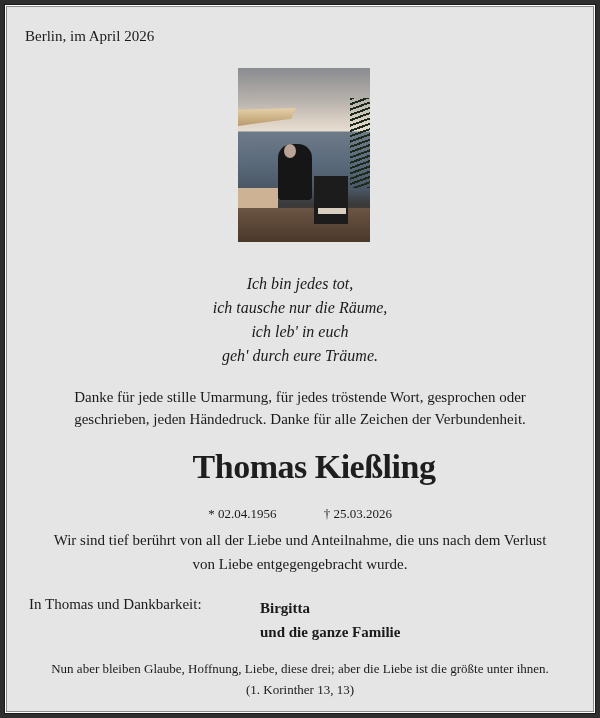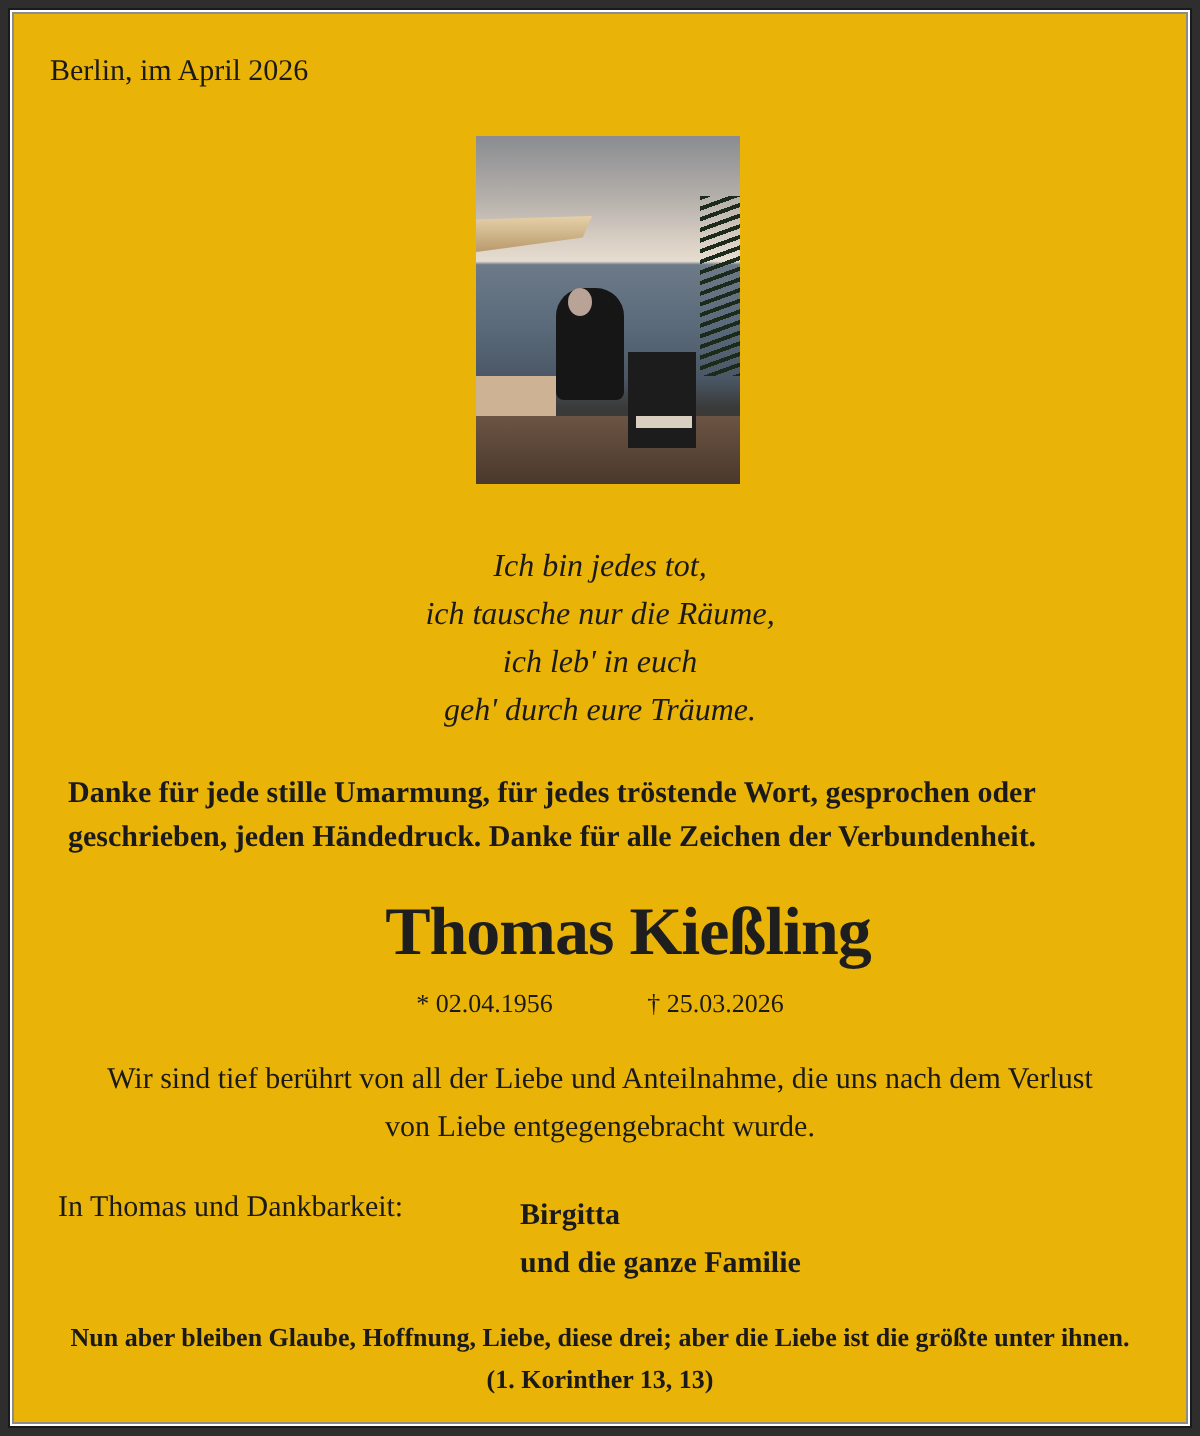--- a/index.html
+++ b/index.html
@@ -10,7 +10,7 @@
   }
   .frame {
     position: absolute; left: 4px; top: 4px; right: 4px; bottom: 4px;
-    background: #eab308;
+    background: #e5e5e5;
     box-shadow: inset 0 0 0 1px #1a1a1a, inset 0 0 0 2px #ffffff, inset 0 0 0 3px #8c8c8c;
   }
   .place-date {

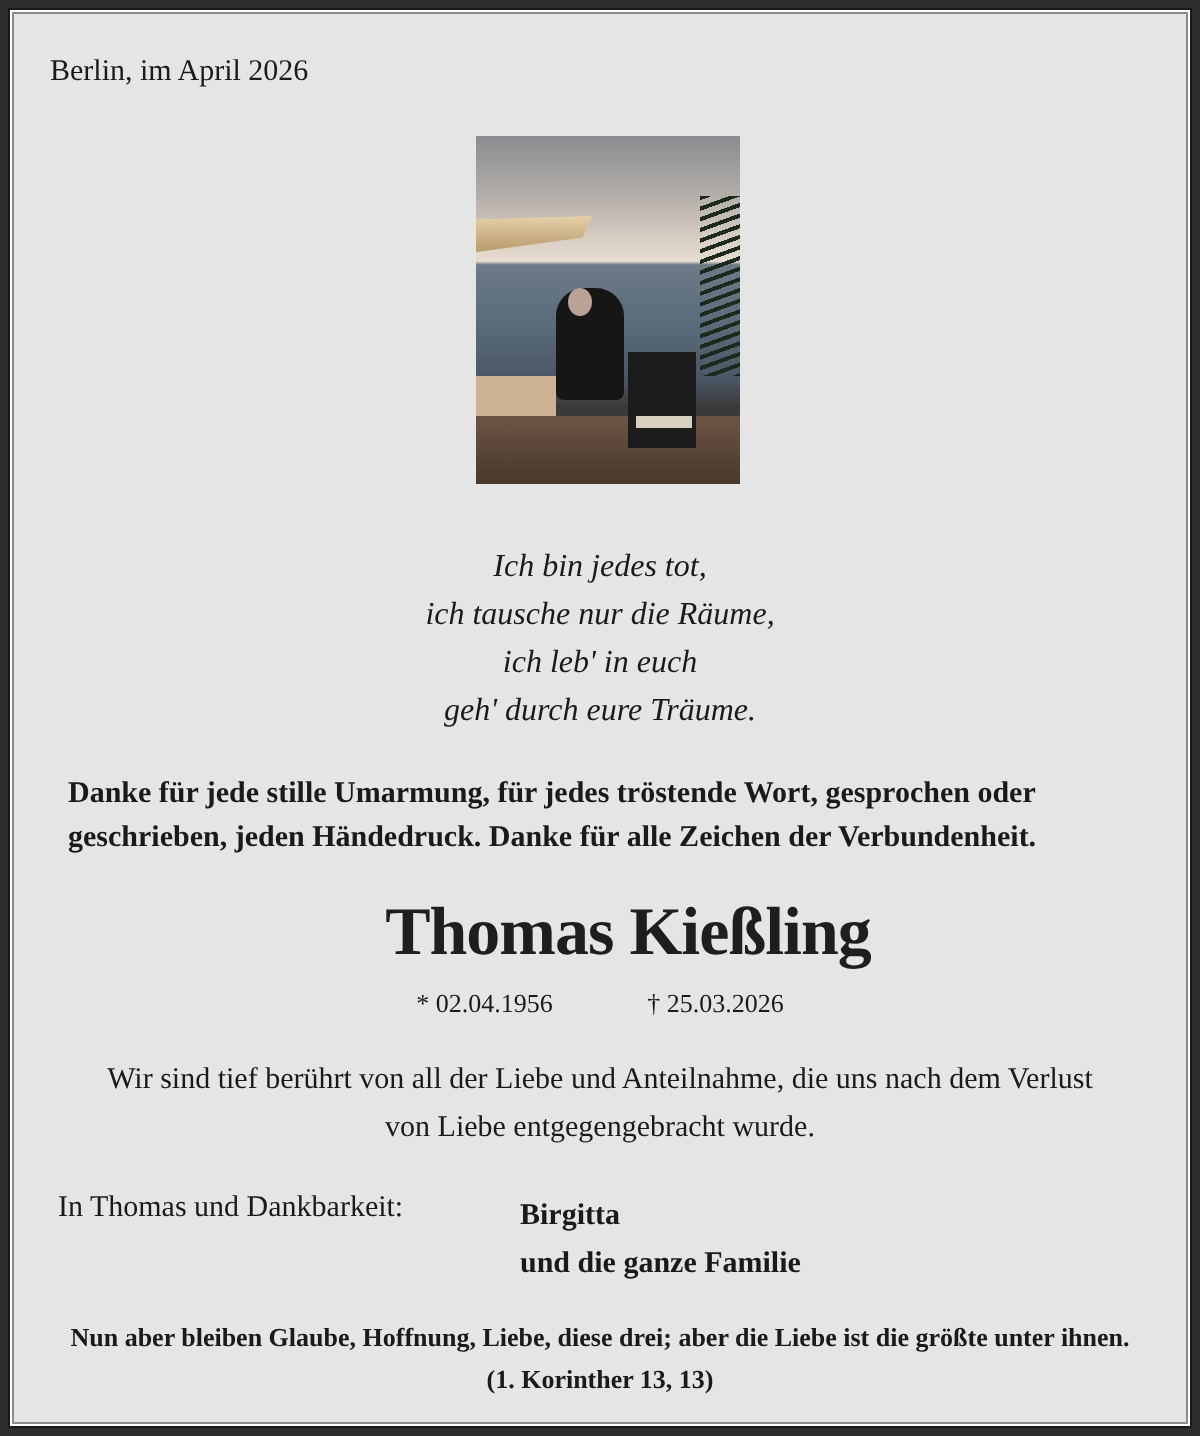--- a/index.html
+++ b/index.html
@@ -60,8 +60,8 @@
     font-family: "Liberation Serif", serif; font-style: italic; font-size: 16px; line-height: 24px;
   }
   .thanks {
-    position: absolute; left: 30px; right: 30px; top: 382px; 
-    font-family: "Liberation Serif", serif; font-size: 15px; line-height: 22px; font-weight: bold;
+    position: absolute; left: 30px; right: 30px; top: 382px; text-align: center;
+    font-family: "Liberation Serif", serif; font-size: 15px; line-height: 22px;
   }
   .name {
     position: absolute; left: 0; right: 0; top: 444px; text-align: center;

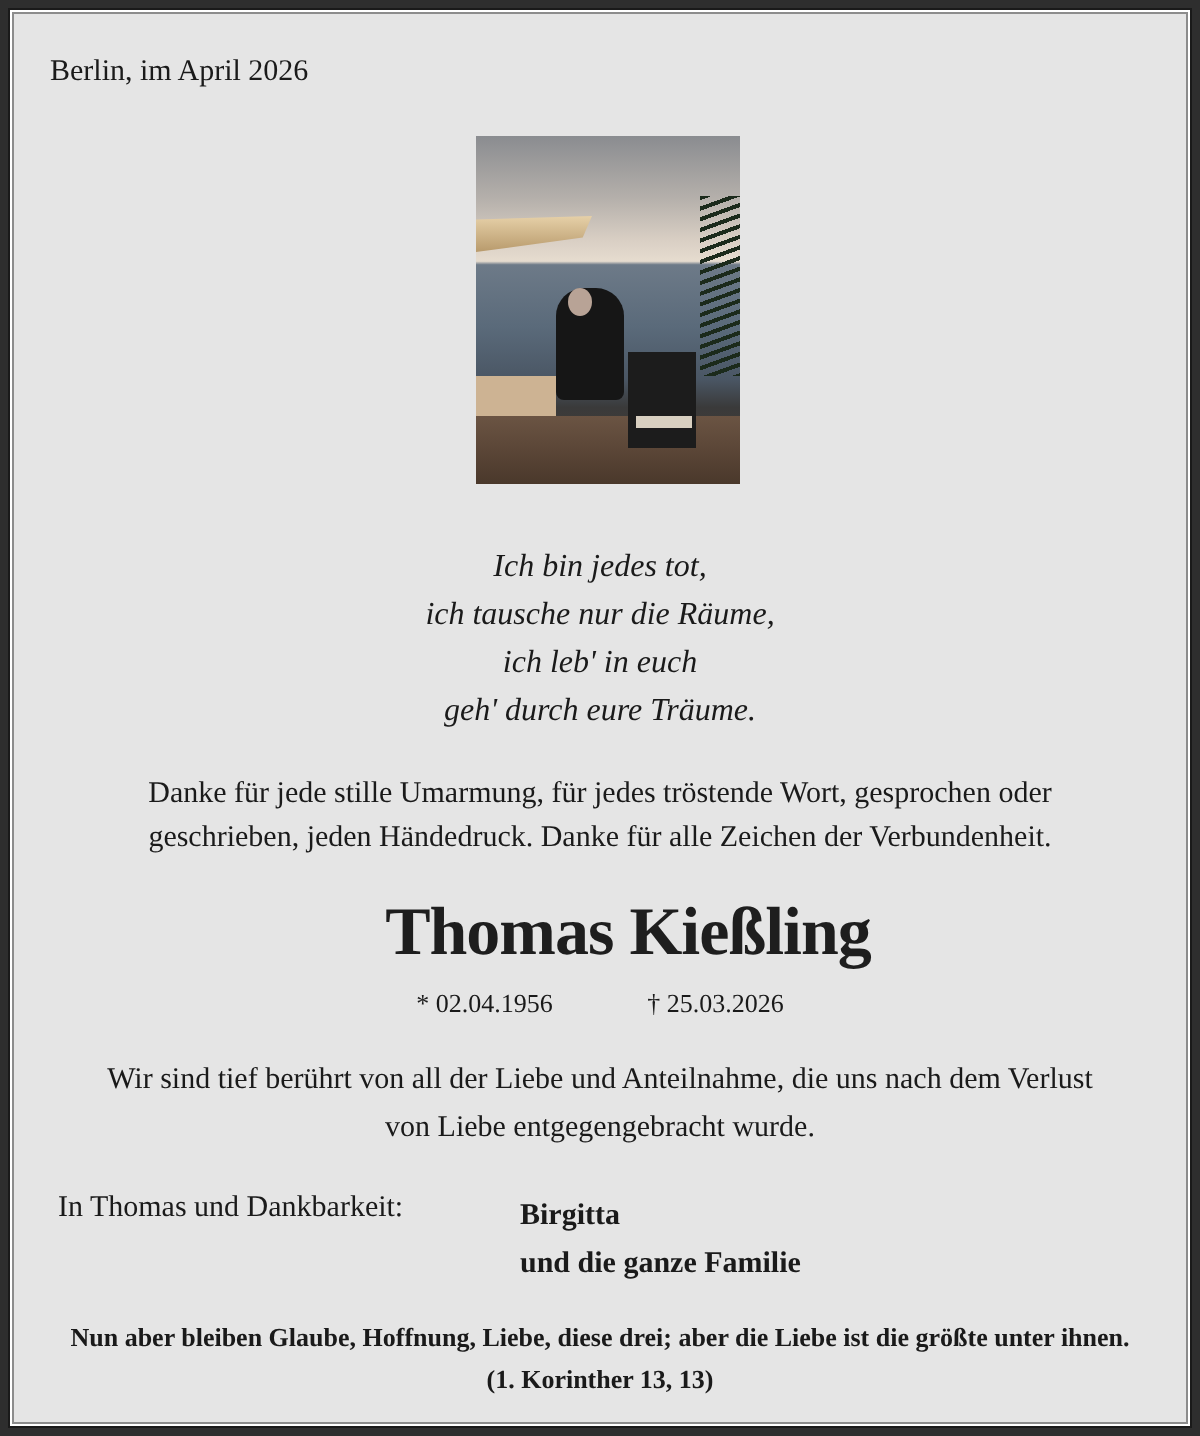--- a/index.html
+++ b/index.html
@@ -73,7 +73,7 @@
     position: absolute; left: 0; right: 0; top: 490px; text-align: center;
     font-family: "Liberation Serif", serif; font-size: 13px;
   }
-  .dates span { display: inline-block; margin: 0 22px; }
+  .dates span { display: inline-block; margin: 12px 22px; }
   .moved {
     position: absolute; left: 24px; right: 24px; top: 524px; text-align: center;
     font-family: "Liberation Serif", serif; font-size: 15px; line-height: 24px;

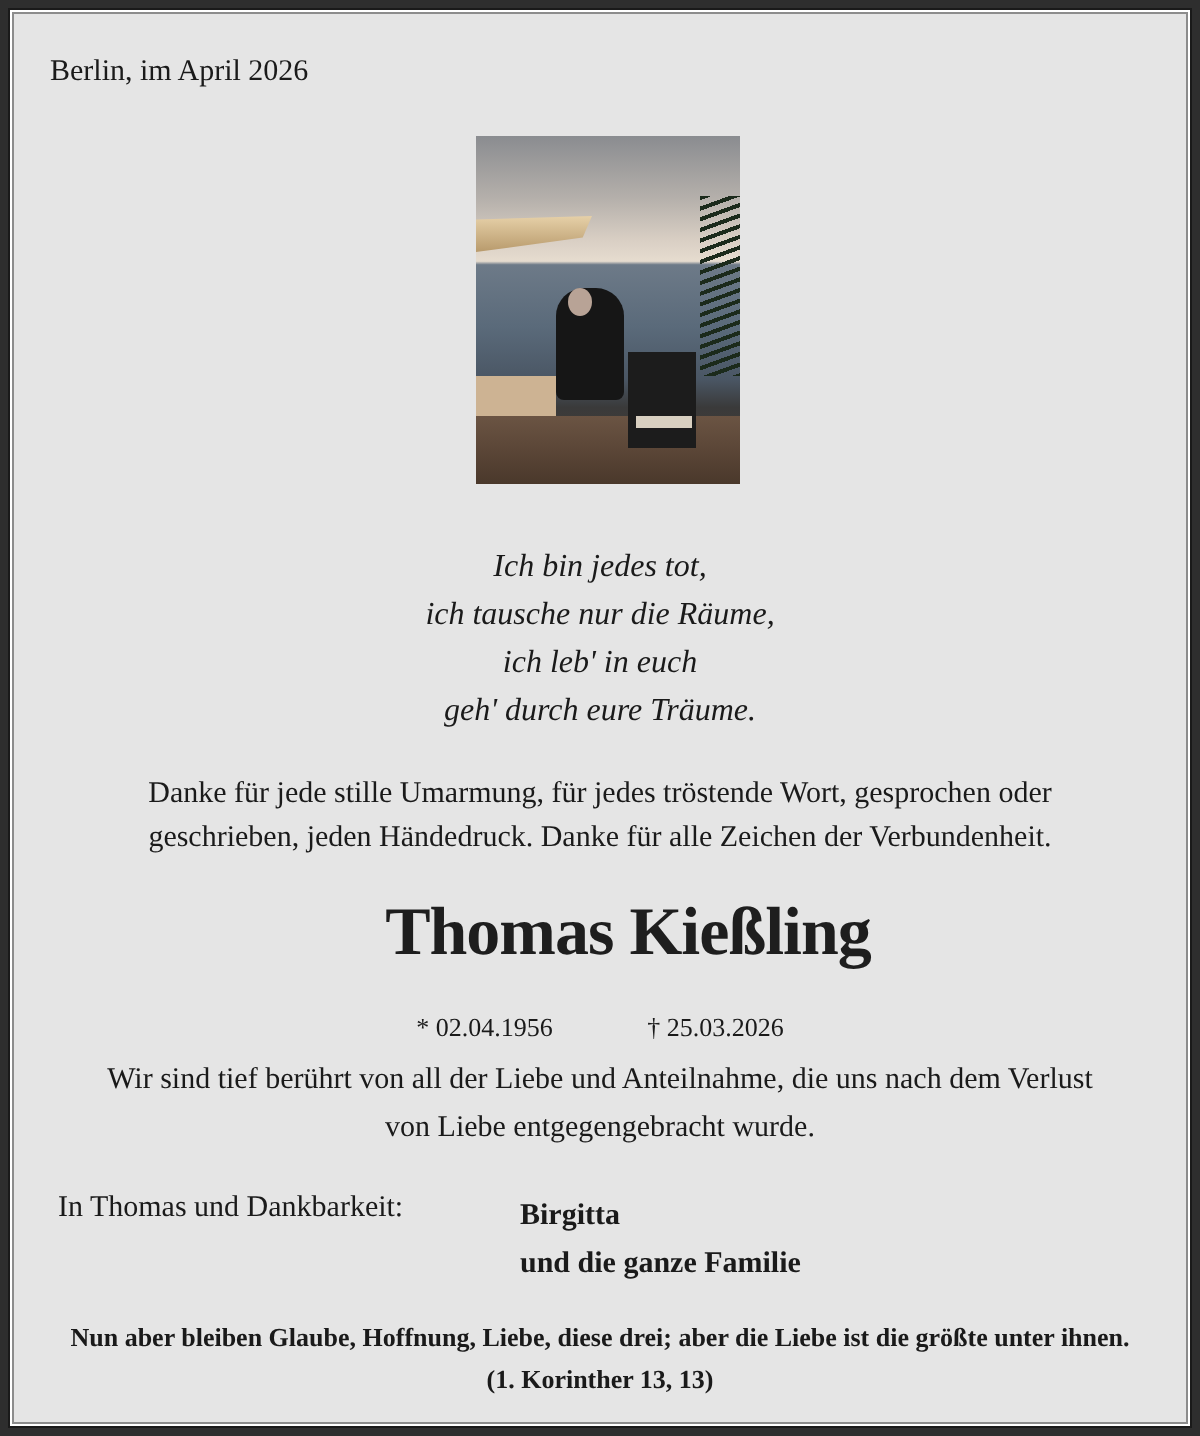--- a/index.html
+++ b/index.html
@@ -88,7 +88,7 @@
   }
   .verse {
     position: absolute; left: 10px; right: 10px; top: 654px; text-align: center;
-    font-family: "Liberation Serif", serif; font-size: 13px; line-height: 21px; font-weight: bold;
+    font-family: "Liberation Serif", serif; font-size: 13px; line-height: 21px;
   }
 </style>
 </head>

